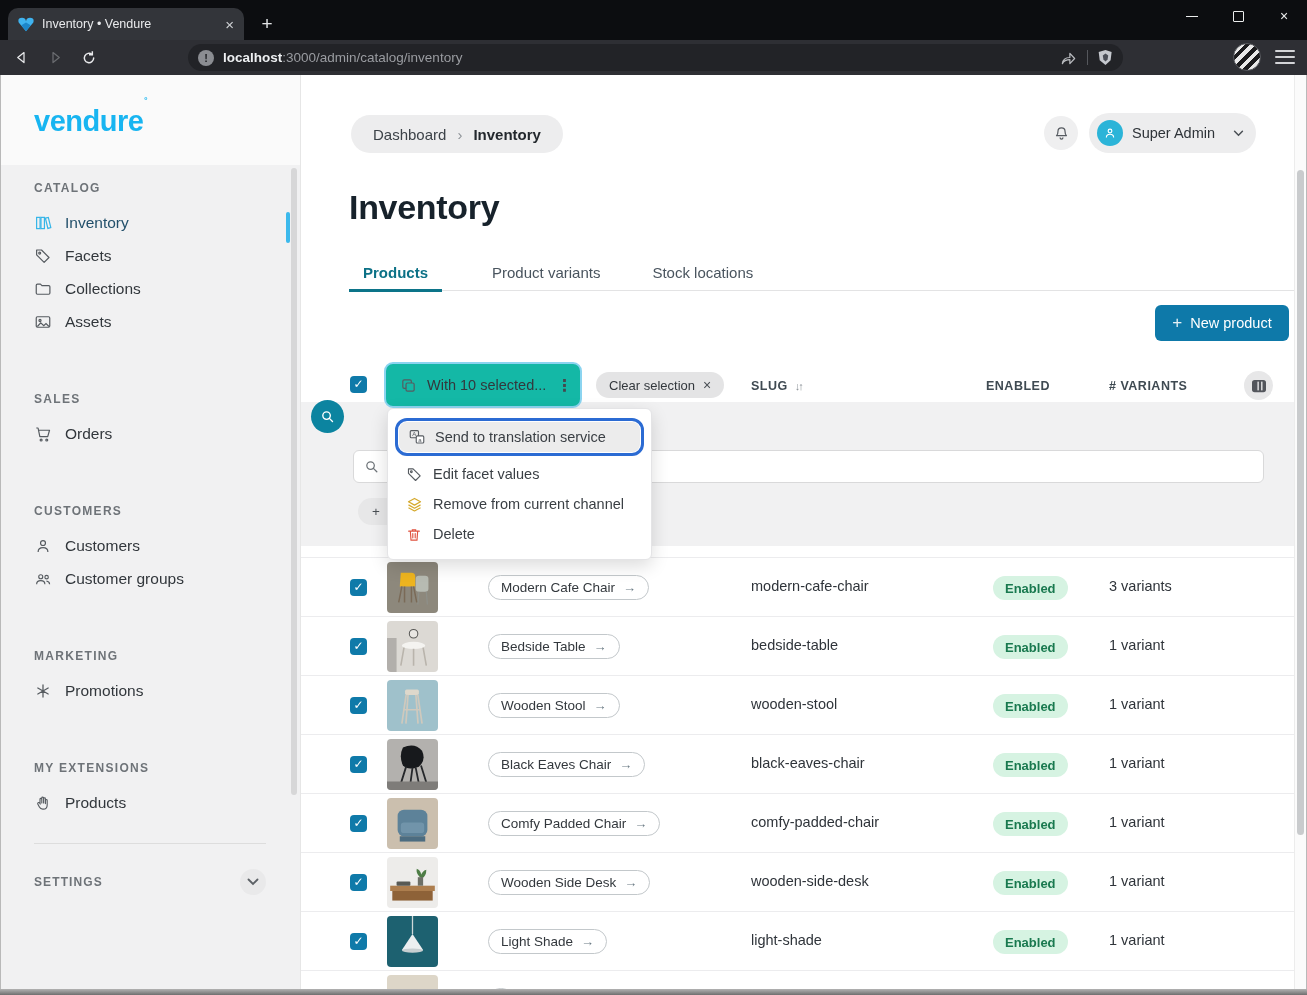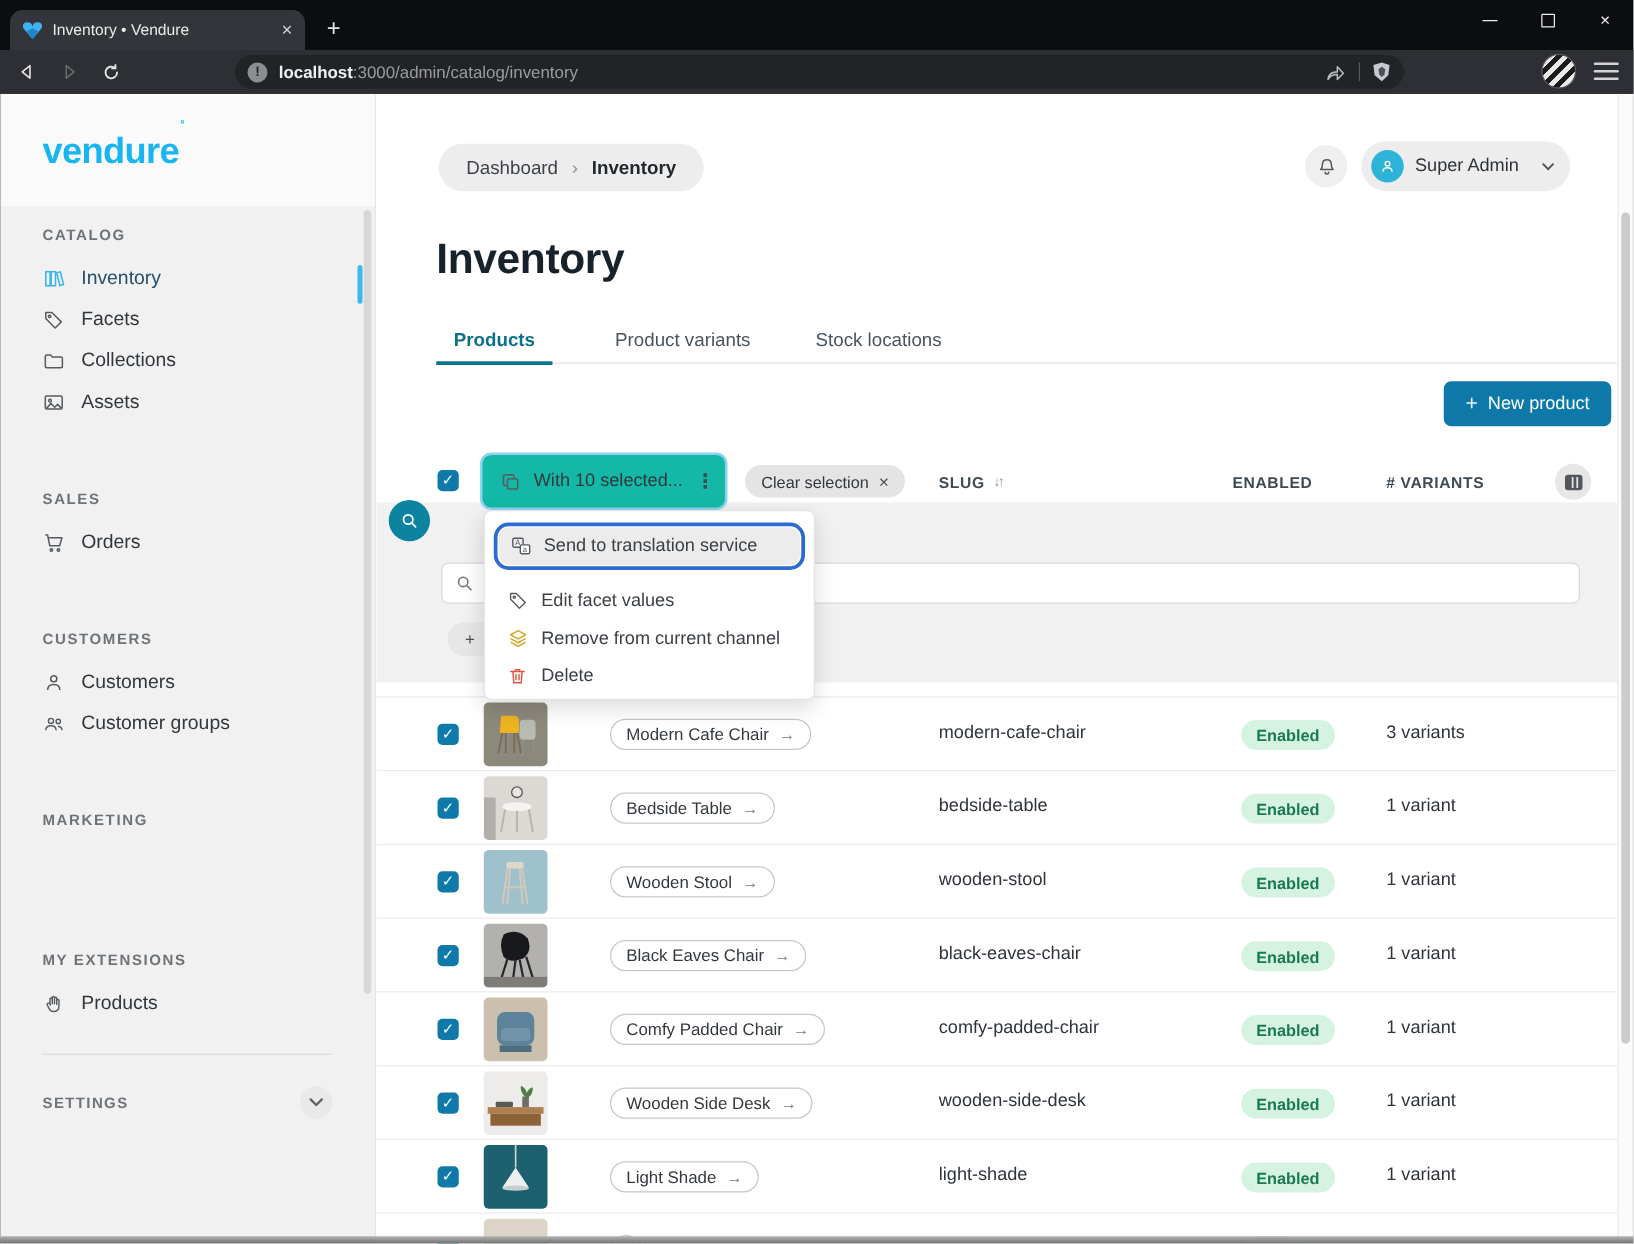--- a/index.html
+++ b/index.html
@@ -98,7 +98,7 @@
   .addfilter { position:absolute; left:57px; top:96px; height:27px; background:#e7e7e8; border-radius:14px; display:flex; align-items:center; gap:7px; padding:0 14px; font-size:13.5px; color:#4a4f54; cursor:pointer; }
 
   .menu { position:absolute; left:86px; top:333px; width:265px; background:#fff; border:1px solid #e4e4e6; border-radius:6px; box-shadow:0 6px 18px rgba(0,0,0,.14); z-index:10; padding:5px 0 10px; }
-  .menu-item { height:30px; display:flex; align-items:flex-end; gap:9px; padding:0 18px; font-size:14.5px; color:#3a3f44; cursor:pointer; }
+  .menu-item { height:30px; display:flex; align-items:center; gap:9px; padding:0 18px; font-size:14.5px; color:#3a3f44; cursor:pointer; }
   .mi-hl-ring { margin:4px 7px 3px; border:3px solid #2b6bd3; border-radius:12px; padding:1px; }
   .mi-hl { background:#ececec; border-radius:8px; height:30px; display:flex; align-items:center; gap:9px; padding:0 9px; font-size:14.5px; color:#3a3f44; cursor:pointer; }
   .micon { width:18px; height:18px; display:flex; align-items:center; color:#565b60; }

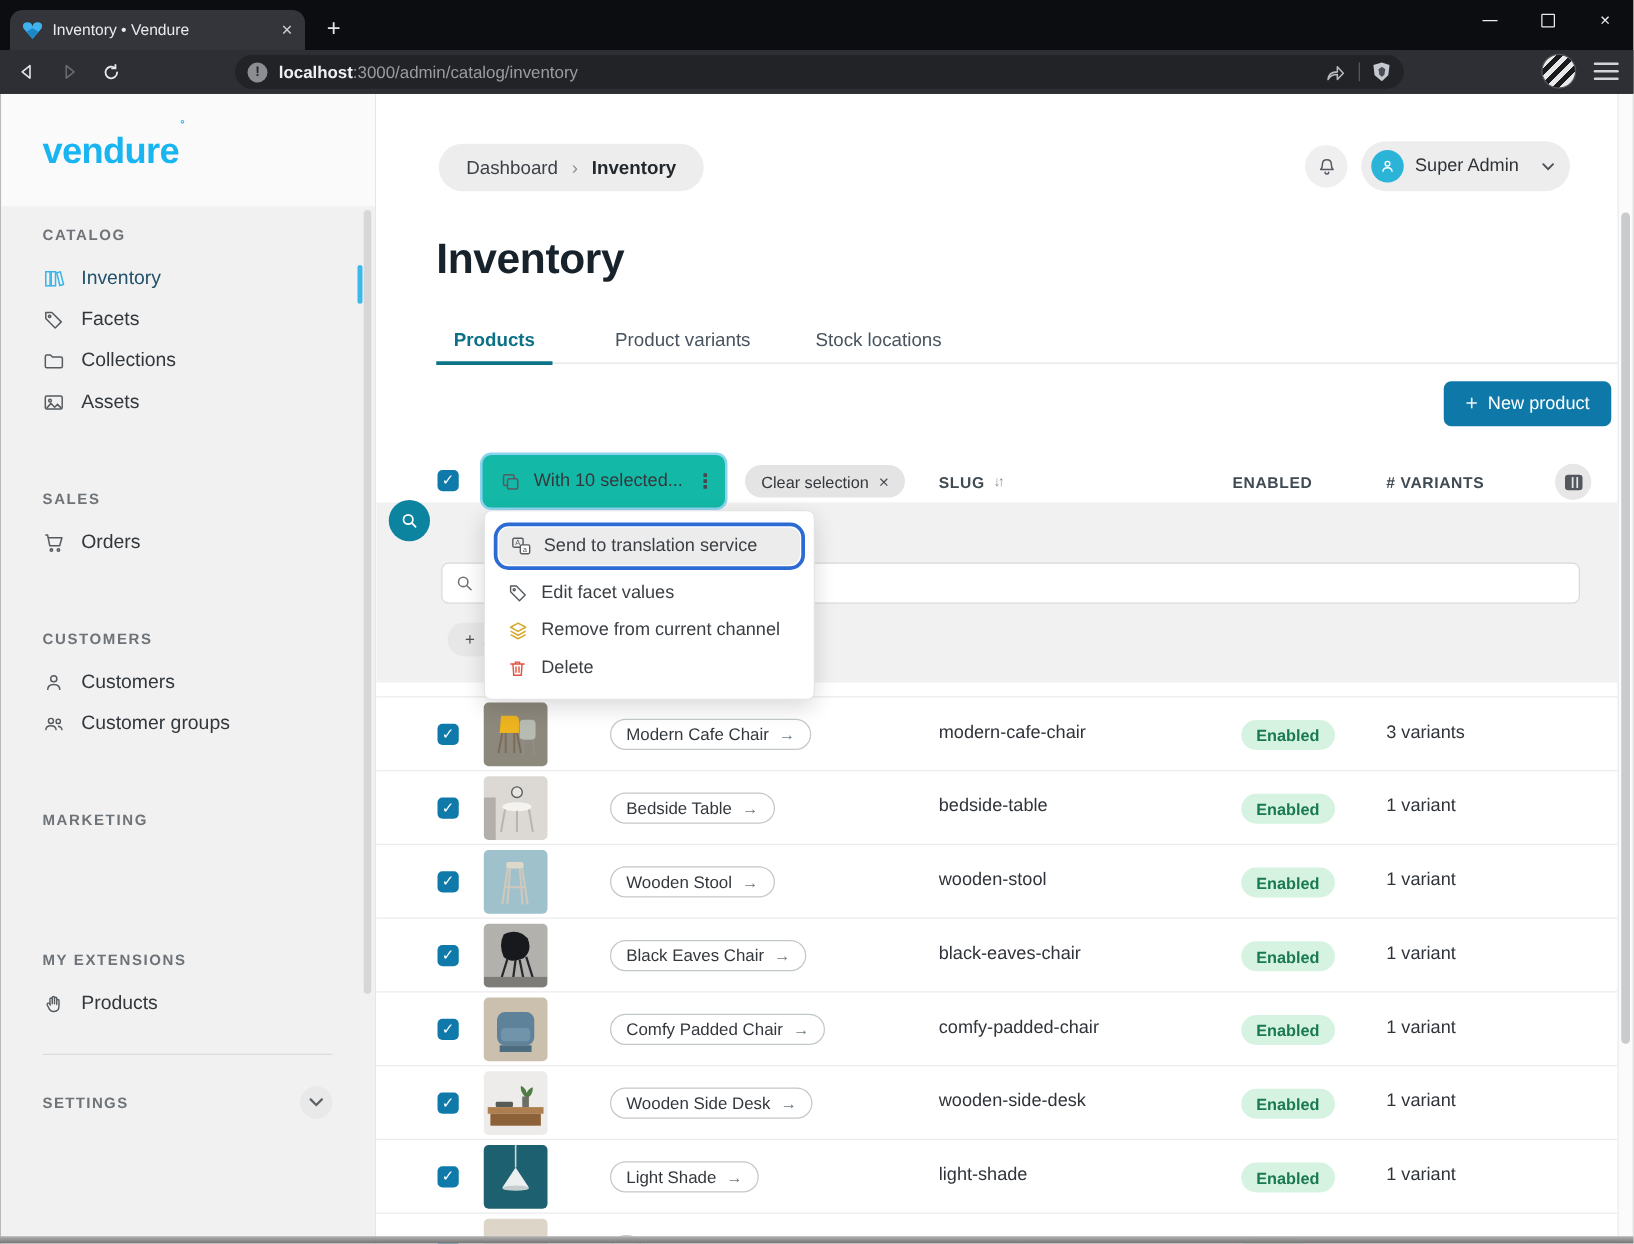--- a/index.html
+++ b/index.html
@@ -289,6 +289,16 @@
 
         <div class="ssec" style="top:484px">
           <div class="sseclabel">MARKETING</div>
+          <div class="sitems">
+            <div class="sitem">
+              <span class="sicon">
+                  <svg class="ic" width="18" height="18" viewBox="0 0 24 24" fill="none" stroke="currentColor" stroke-width="1.7" stroke-linecap="round">
+                    <path d="M12 4 v16 M5.1 8 l13.8 8 M18.9 8 l-13.8 8"></path>
+                  </svg>
+                </span>
+              <span class="slabel">Promotions</span>
+            </div>
+          </div>
         </div>
 
         <div class="ssec" style="top:596px">

